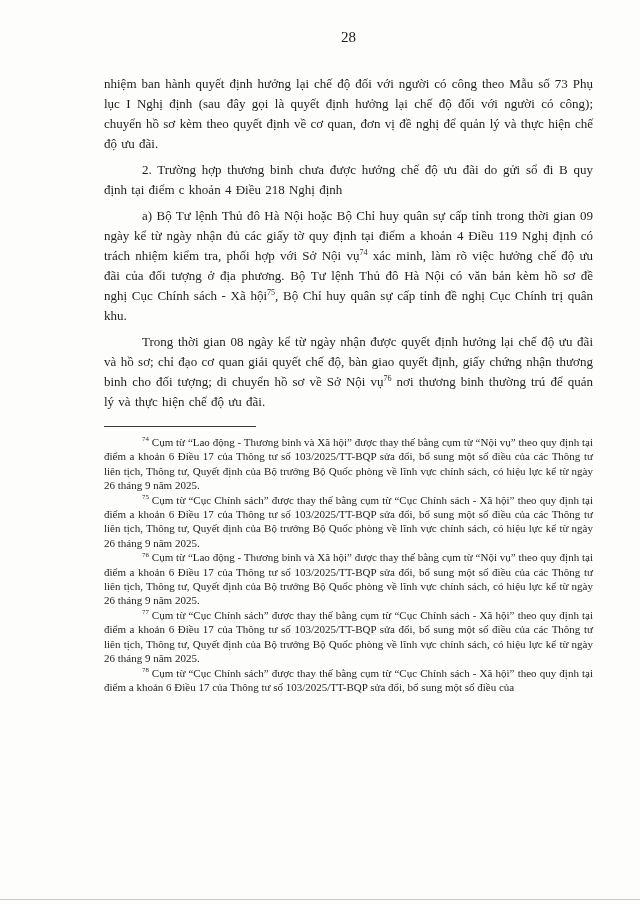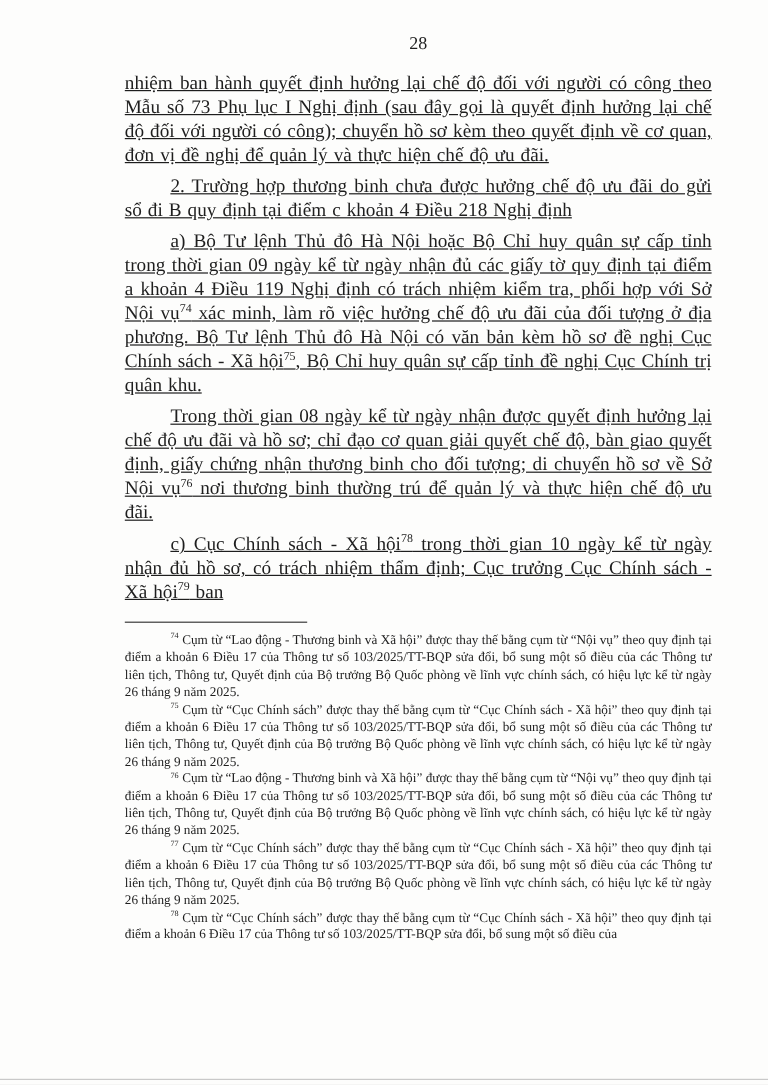--- a/index.html
+++ b/index.html
@@ -24,7 +24,7 @@
     text-align: center;
     font-size: 15px;
     line-height: 18px;
-    margin-bottom: 14px;
+    margin-bottom: 28px;
   }
   .body-text p.para {
     margin: 0 0 6px 0;

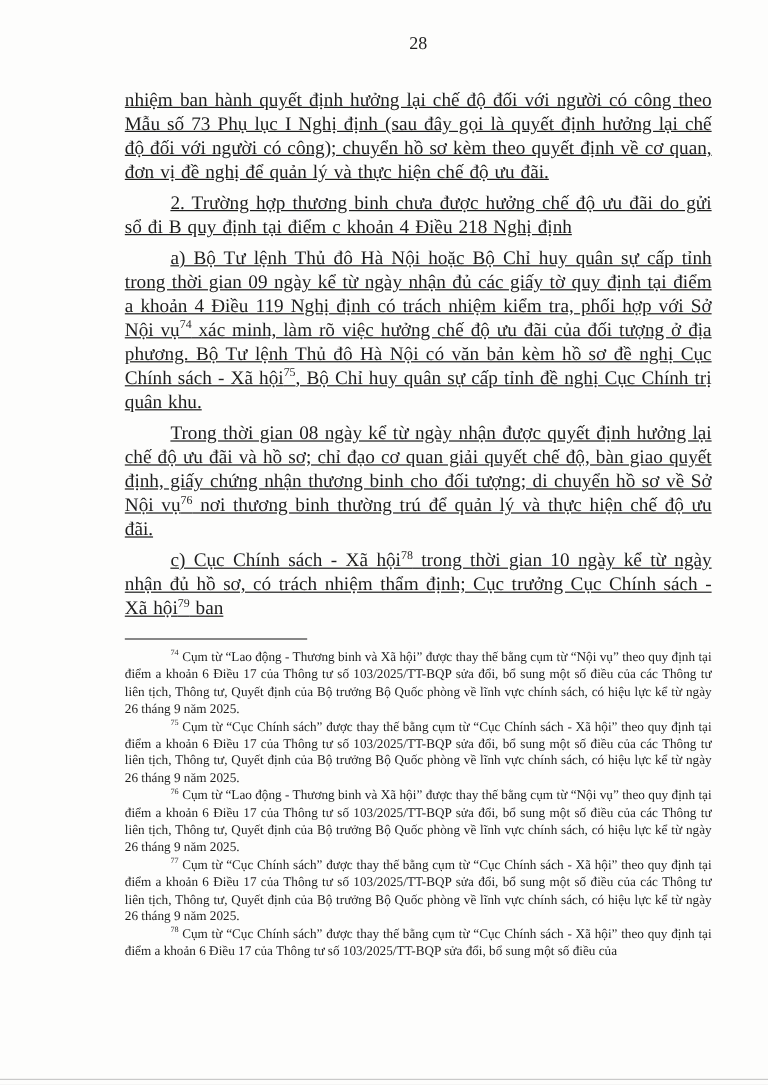--- a/index.html
+++ b/index.html
@@ -28,12 +28,11 @@
   }
   .body-text p.para {
     margin: 0 0 6px 0;
-    font-size: 16px;
+    font-size: 13px;
     line-height: 20px;
     text-align: justify;
     text-indent: 38px;
     word-spacing: 1px;
-    text-decoration: underline;
   }
   .body-text p.para.continuation { text-indent: 0; }
   .para sup, .footnote sup {

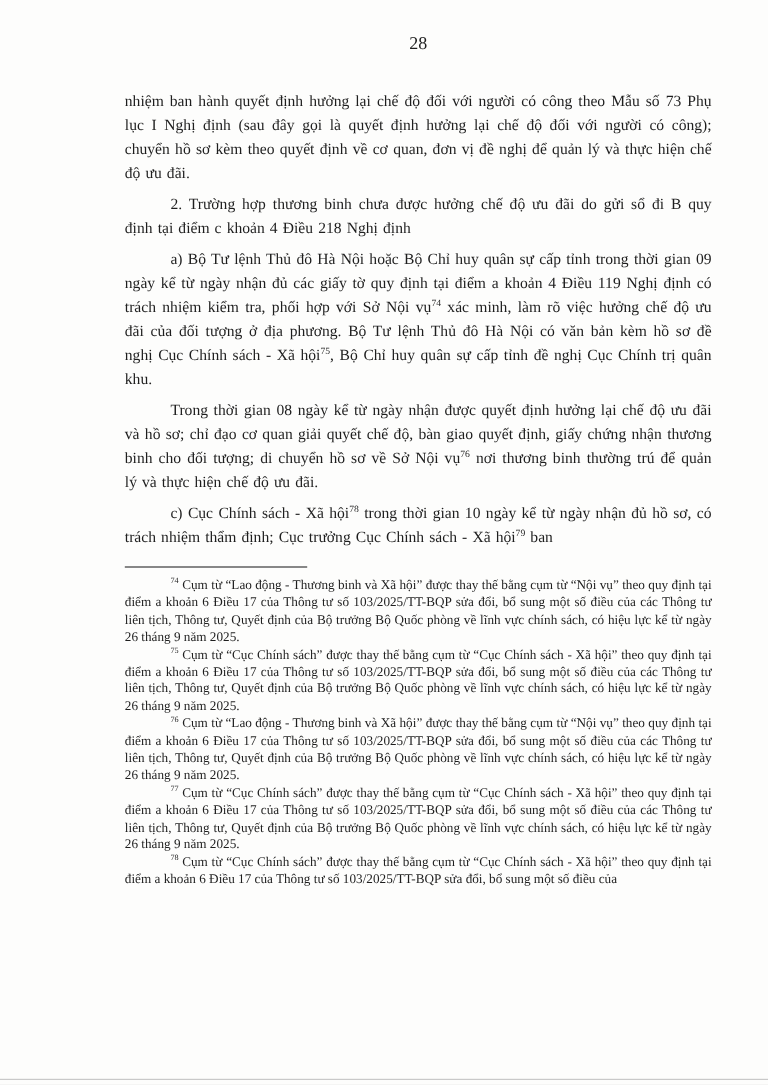--- a/index.html
+++ b/index.html
@@ -84,7 +84,6 @@
 
 
 
-      <p class="para"><span>c) Cục Chính sách - Xã hội</span><sup>78</sup><span> trong thời gian 10 ngày kể từ ngày nhận đủ hồ sơ, có trách nhiệm thẩm định; Cục trưởng Cục Chính sách - Xã hội</span><sup>79</sup><span> ban</span></p>
 
     </div>
 

